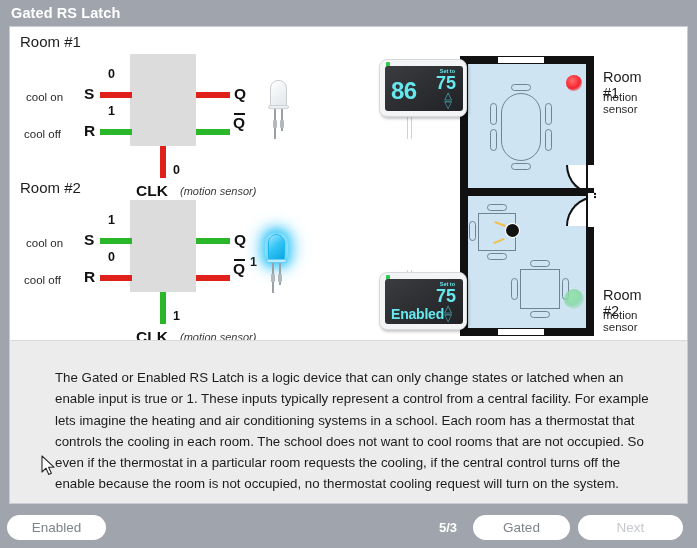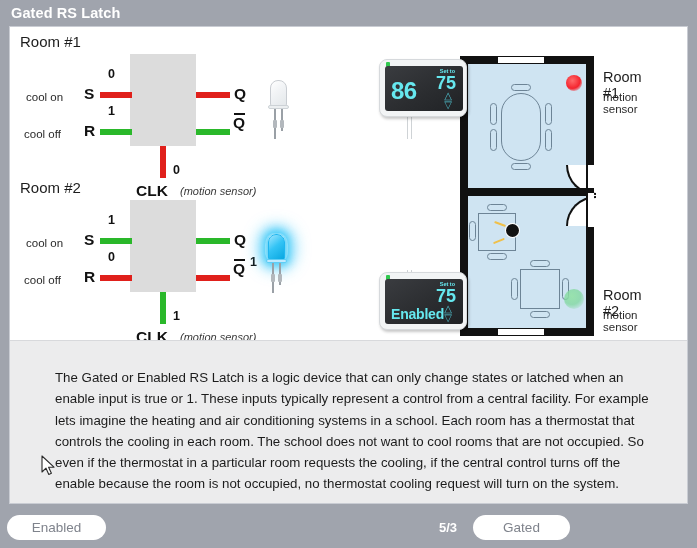--- a/index.html
+++ b/index.html
@@ -484,6 +484,7 @@
     <button class="pillbtn" id="btn-restart">Enabled</button>
     <div id="page-indicator">5/3</div>
     <button class="pillbtn" id="btn-back">Gated</button>
+    <button class="pillbtn" id="btn-next">Next</button>
   </div>
 
   <svg id="cursor" width="16" height="22" viewBox="0 0 16 22">

